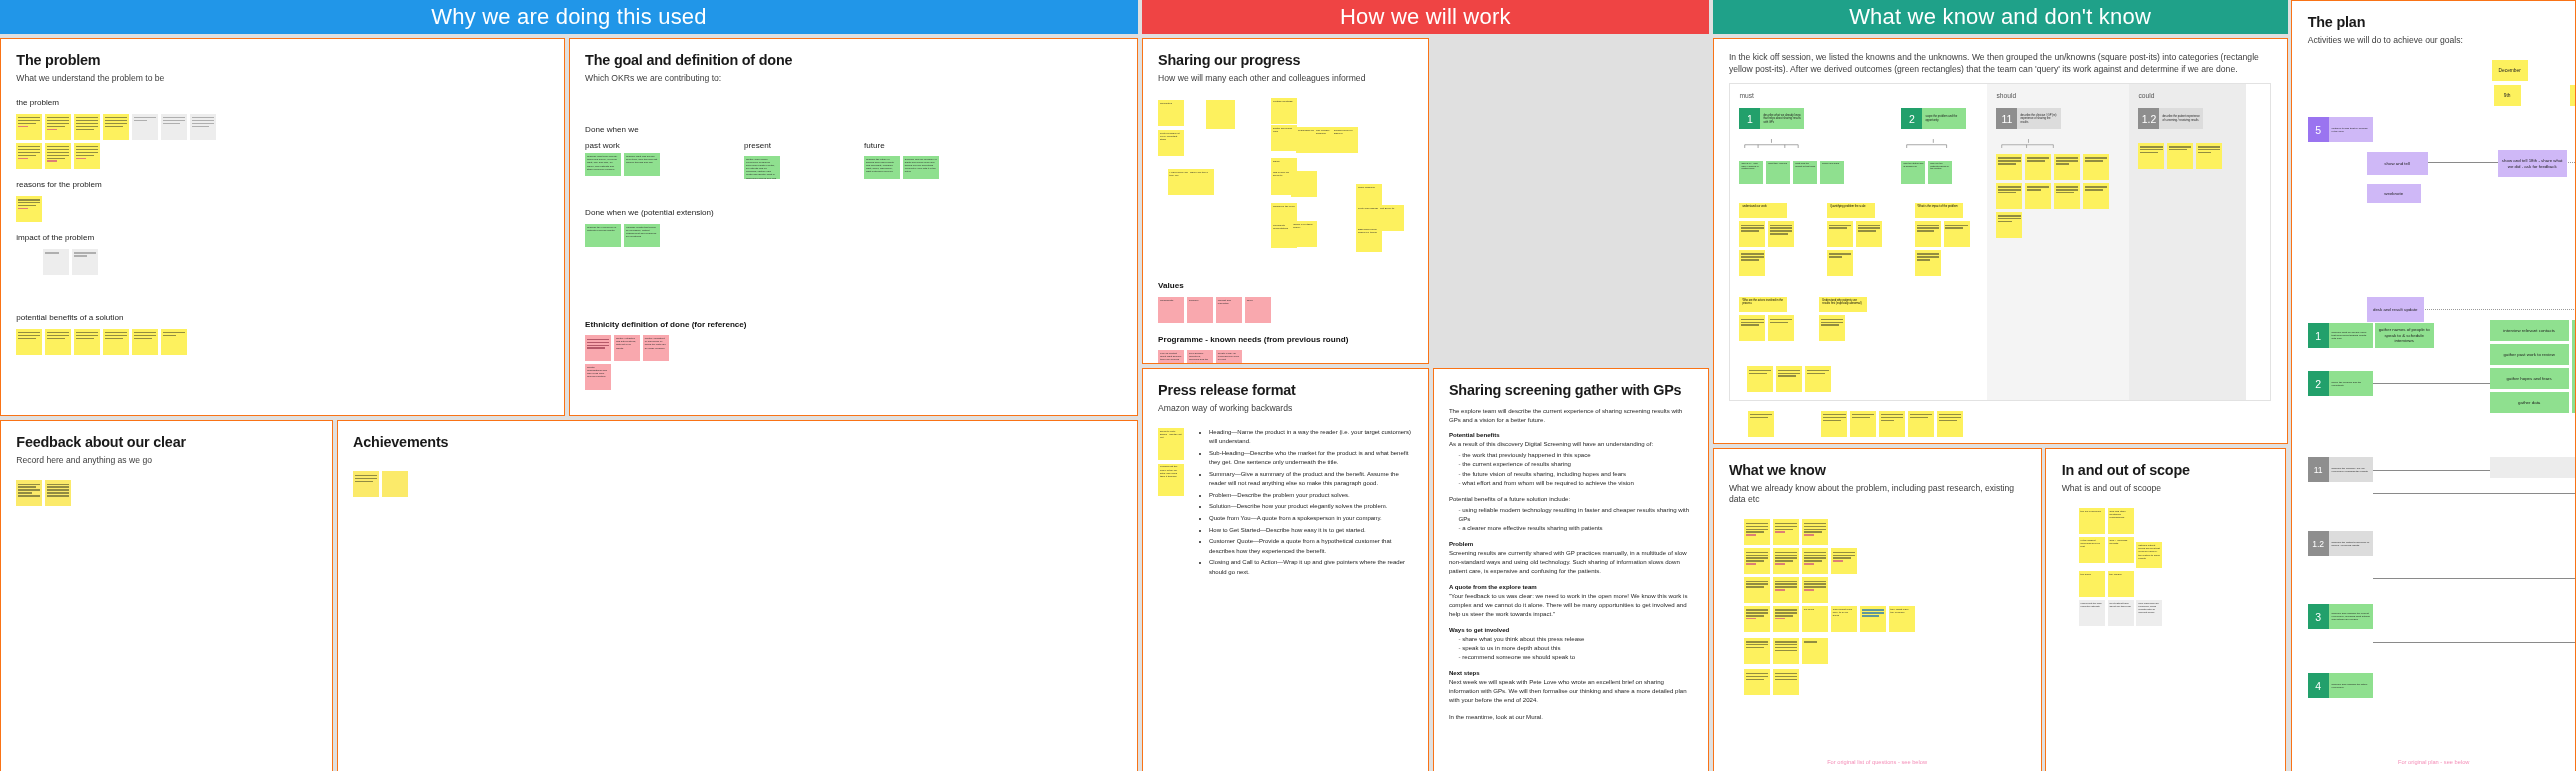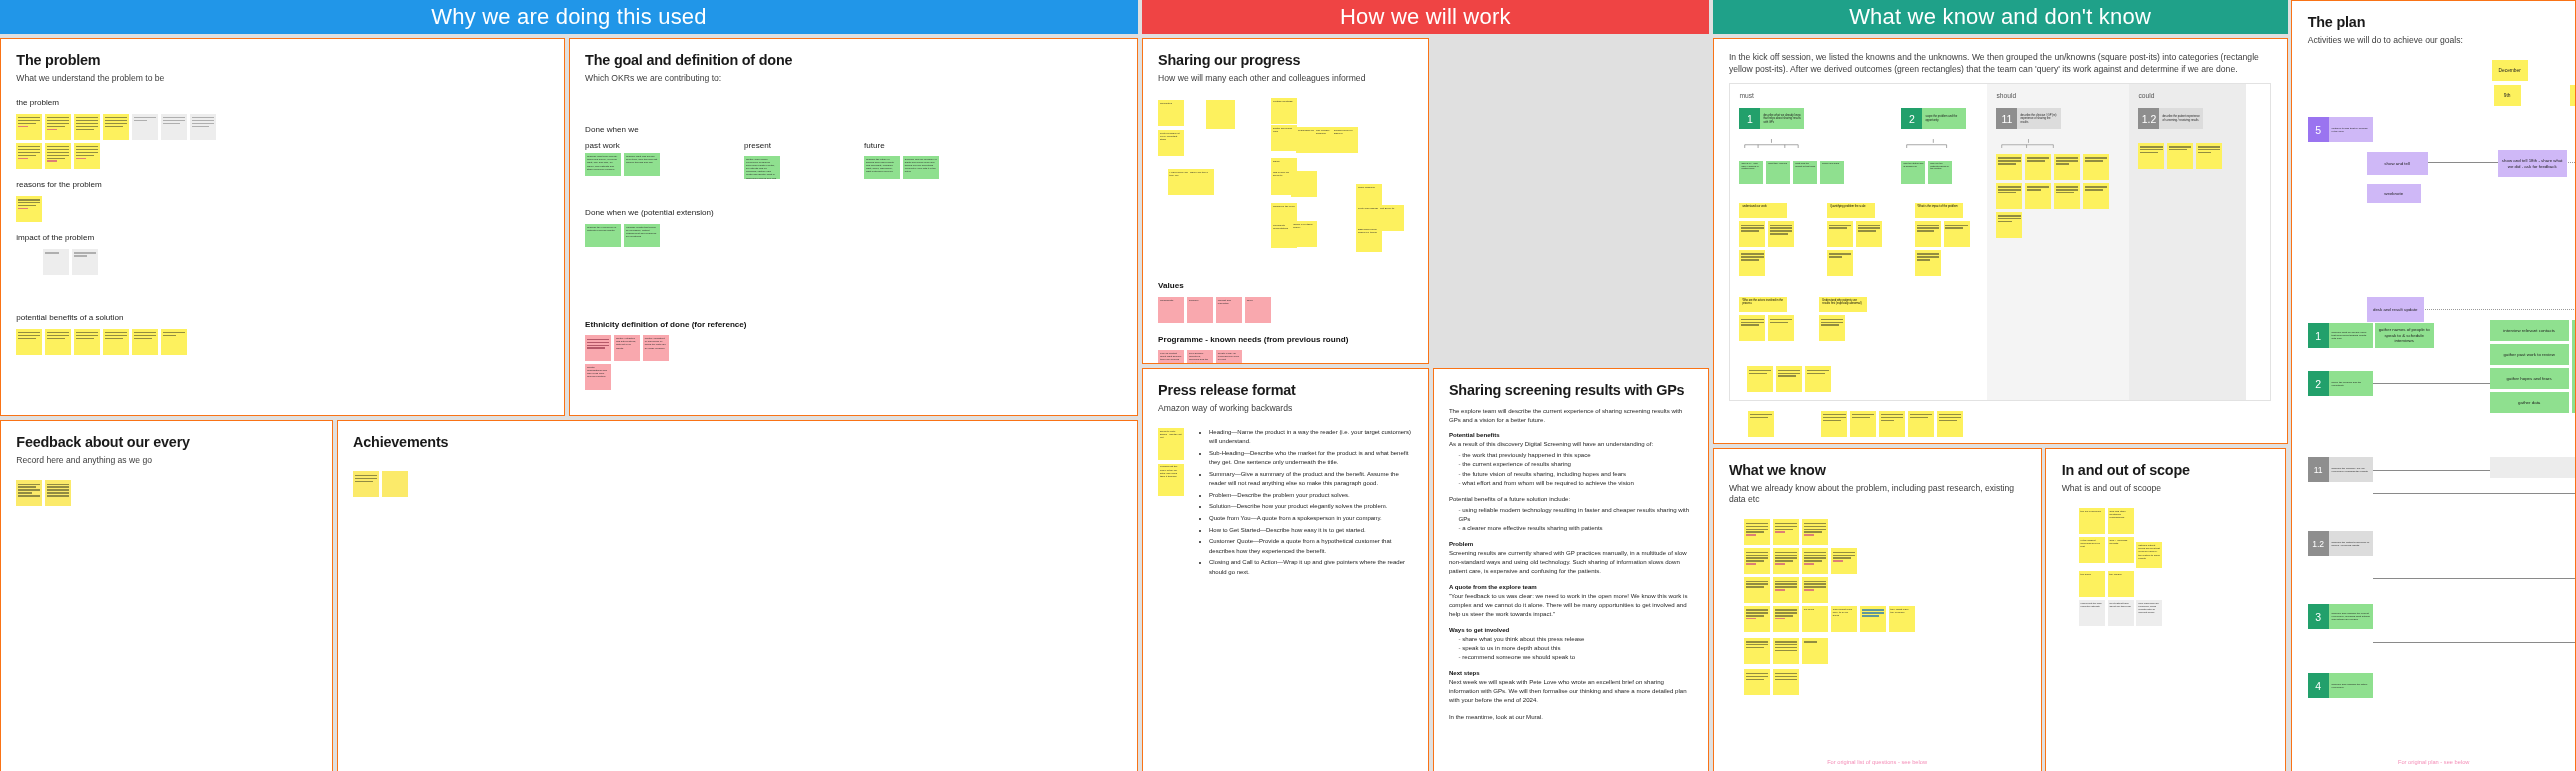--- a/index.html
+++ b/index.html
@@ -441,7 +441,7 @@
       </div>
 
       <div class="card" style="width:276px">
-        <h2 class="sec">Sharing screening results with GPs</h2>
+        <h2 class="sec">Sharing screening gather with GPs</h2>
         <p class="body-txt" style="margin-top:7.7px">The explore team will describe the current experience of sharing screening results with GPs and a vision for a better future.</p>
 
         <div class="body-h">Potential benefits</div>

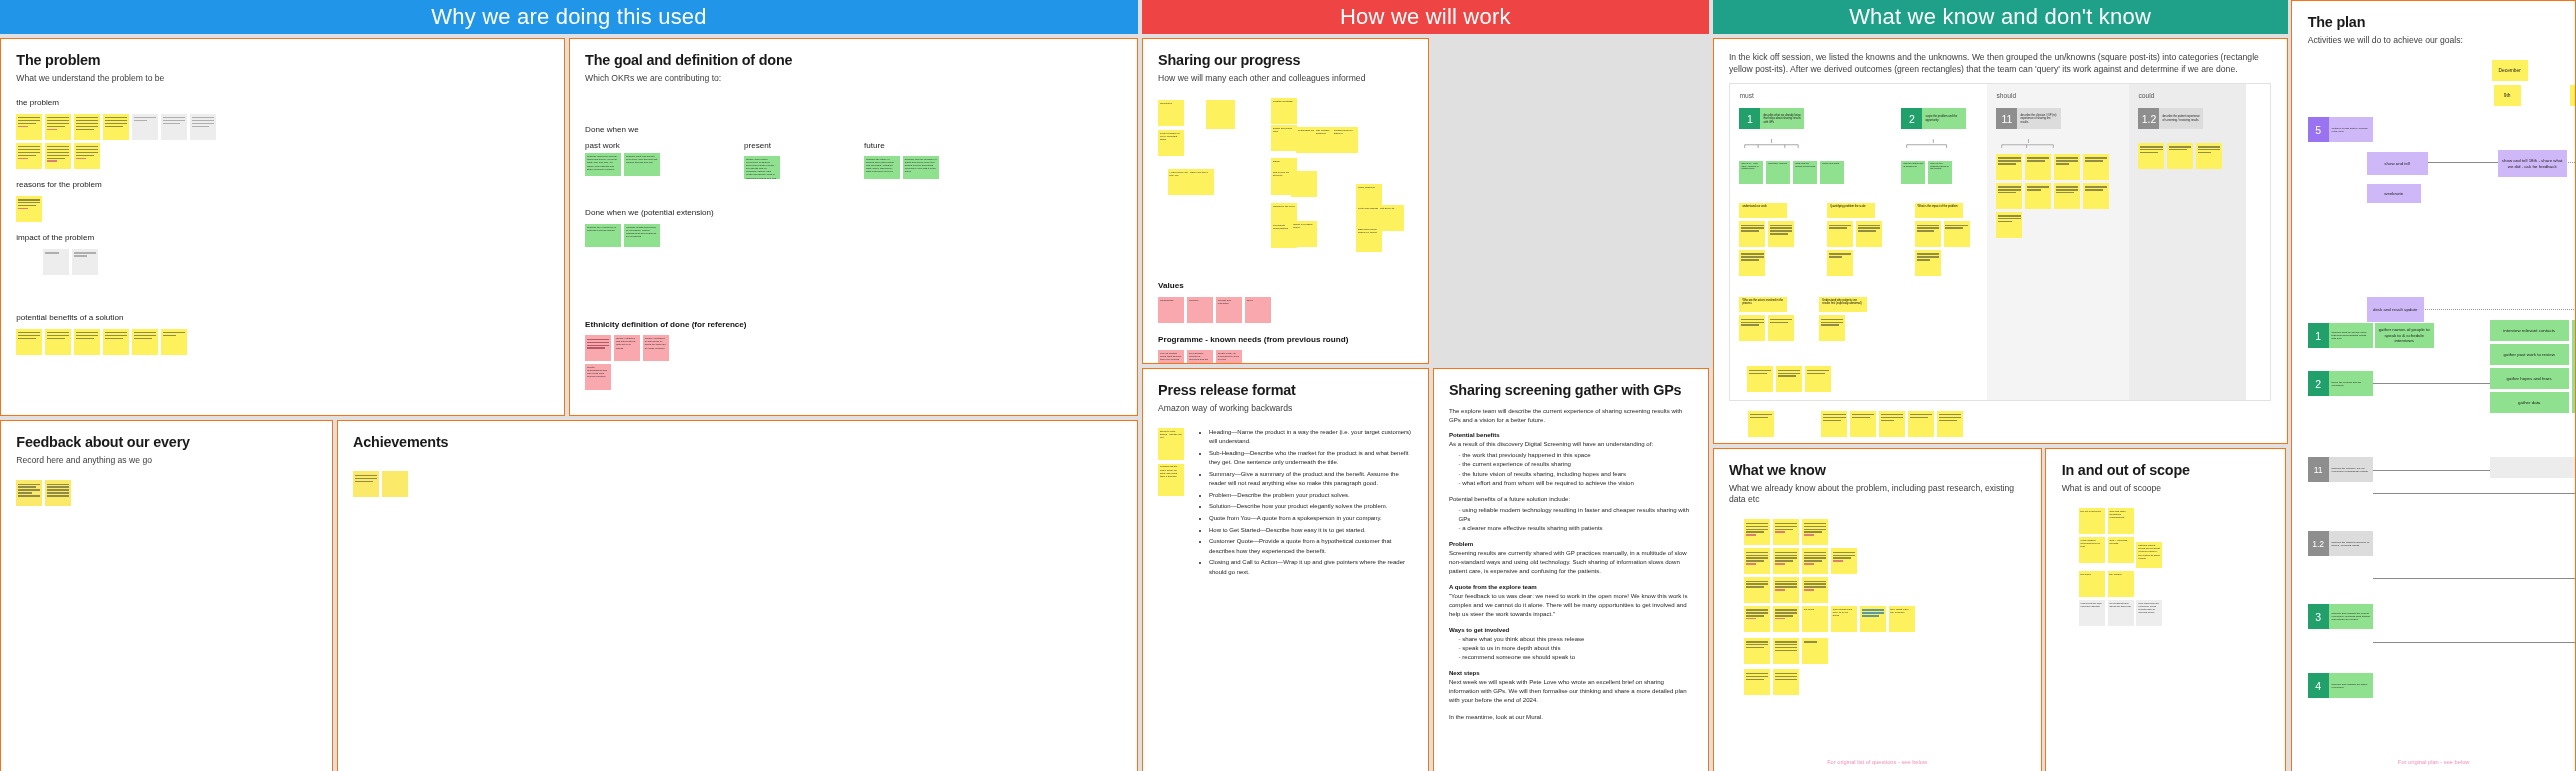--- a/index.html
+++ b/index.html
@@ -327,7 +327,7 @@
 
     <div class="panel-wrap" style="flex:0 0 352px">
       <div class="card" style="width:333px">
-        <h2 class="sec">Feedback about our every</h2>
+        <h2 class="sec">Feedback about our clear</h2>
         <p class="sub">Record here and anything as we go</p>
         <div class="notes">
           <div class="note y2">

